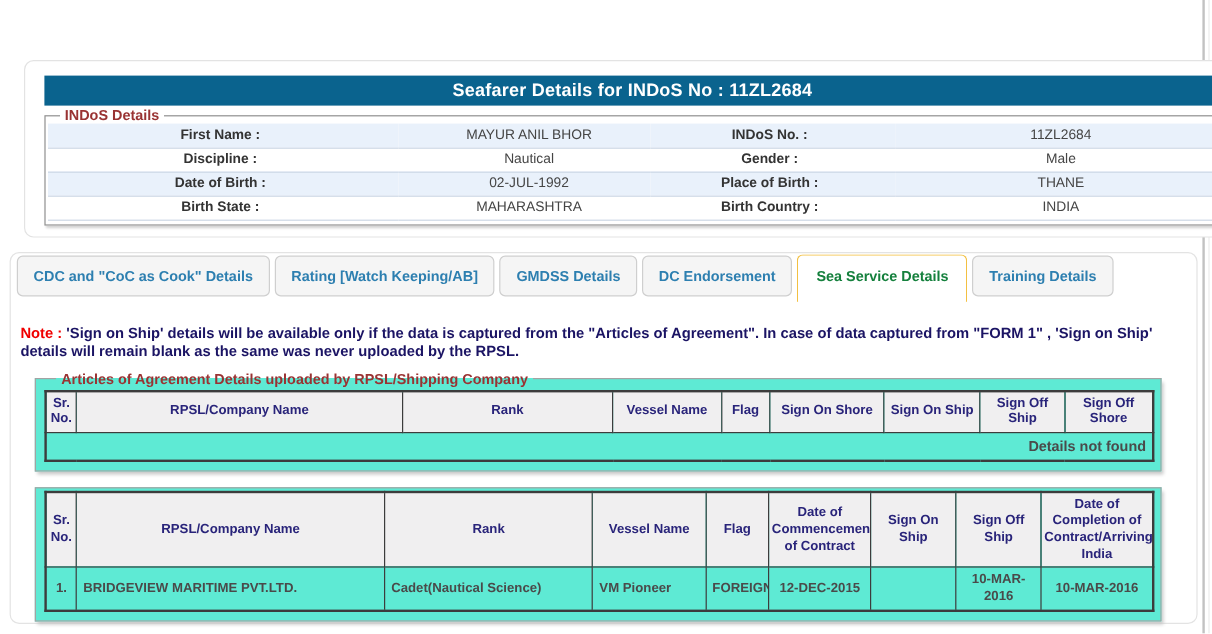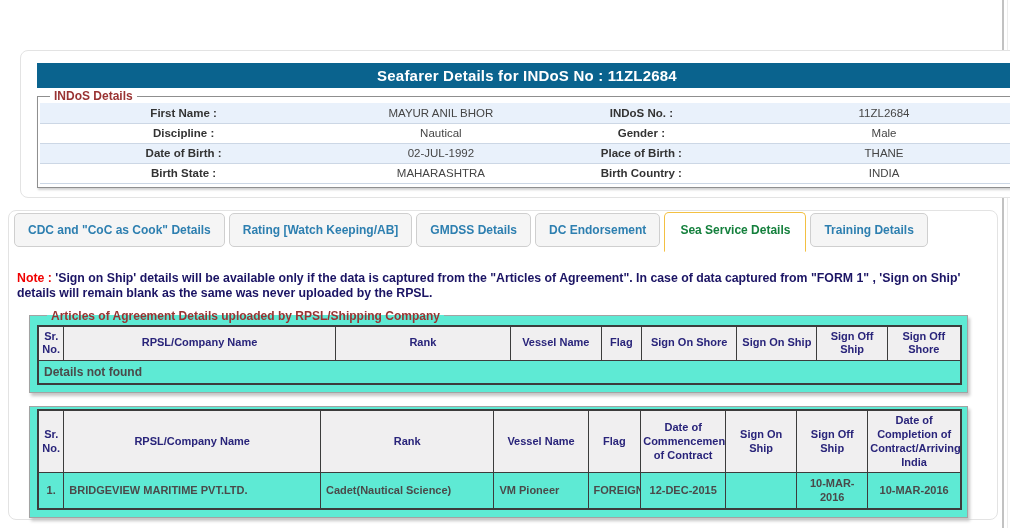--- a/index.html
+++ b/index.html
@@ -67,7 +67,7 @@
   }
   table.data-table td { color:#4a4a4a; font-weight:bold; padding:4px 5px; line-height:1.2; }
   td.c { text-align:center; }
-  td.not-found { color:#f00000; text-align:left; font-size:12px; padding:2px; font-weight:bold;margin-top:40px; }
+  td.not-found { color:#f00000; text-align:right; font-size:12px; padding:2px; font-weight:bold;margin-top:40px; }
 </style>
 </head>
 <body>

